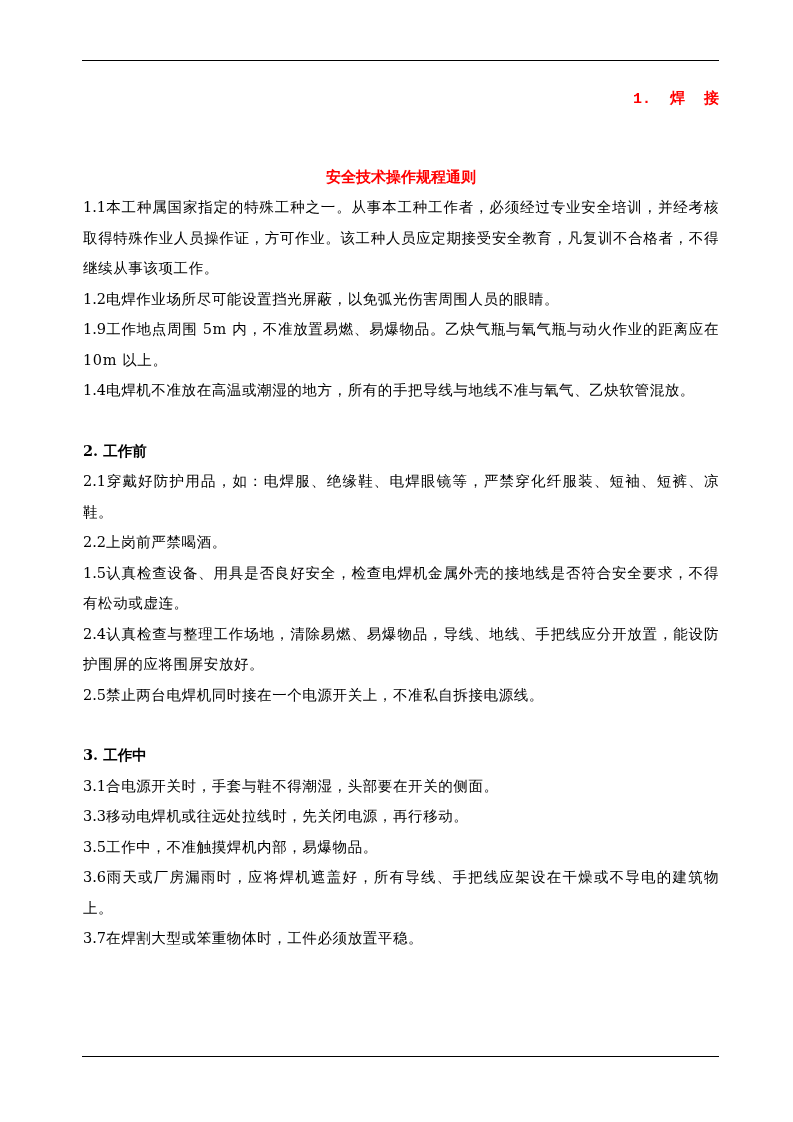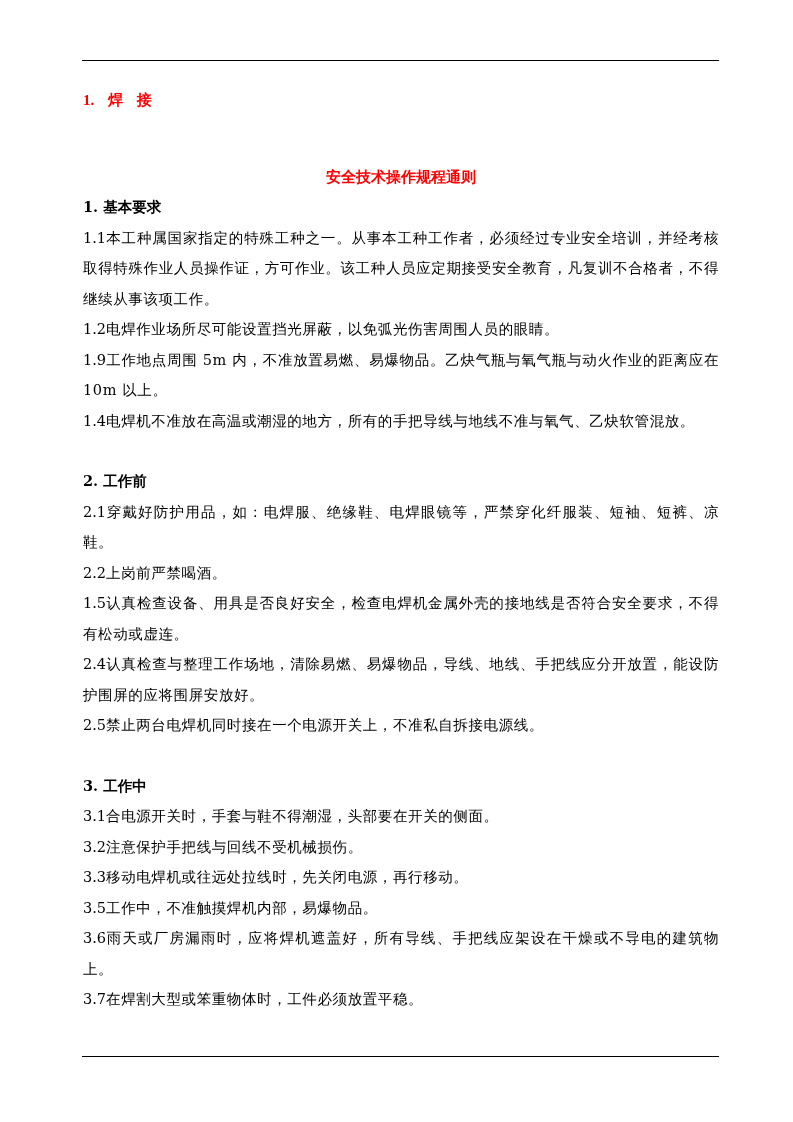--- a/index.html
+++ b/index.html
@@ -9,7 +9,7 @@
   .rule.top { top:60px; }
   .rule.bottom { top:1056px; }
   .content { position:absolute; left:83px; top:84px; width:636px; }
-  .title { text-align:left; color:#ff0000; font-family:Liberation Serif, serif;
+  .title { text-align:right; color:#ff0000; font-family:Liberation Mono, monospace;
            font-weight:bold; font-size:15px; height:32px; line-height:32px; word-spacing:10px; }
   .subtitle { text-align:center; color:#ff0000; font-family:"DejaVu Sans","Liberation Sans",sans-serif;
               font-weight:bold; font-size:15px; margin-top:46px; height:30px; line-height:30px; }

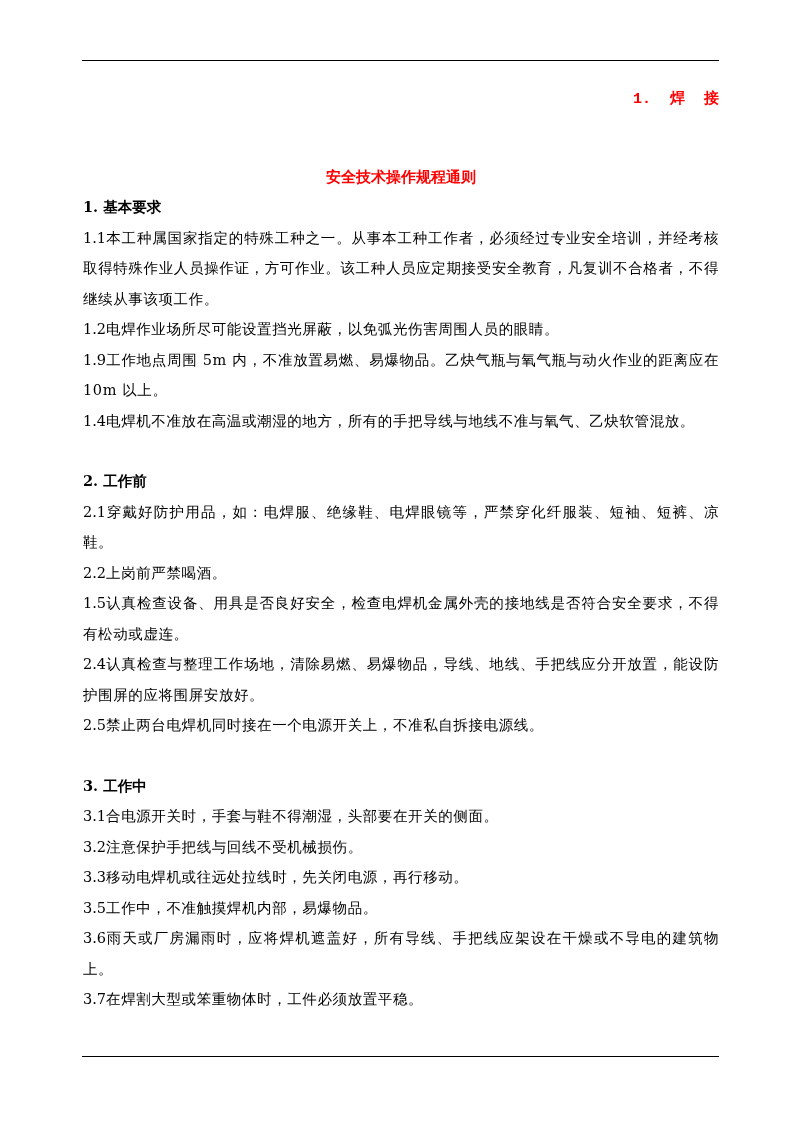--- a/index.html
+++ b/index.html
@@ -27,10 +27,6 @@
   <div class="title">1. 焊  接</div>
   <div class="subtitle">安全技术操作规程通则</div>
 
-  <div class="section-head">
-    <span>1.</span>
-    <span>基本要求</span>
-  </div>
   <div class="para"><span class="num">1.1</span><span>本工种属国家指定的特殊工种之一。从事本工种工作者，必须经过专业安全培训，并经考核取得特殊作业人员操作证，方可作业。该工种人员应定期接受安全教育，凡复训不合格者，不得继续从事该项工作。</span></div>
   <div class="para"><span class="num">1.2</span><span>电焊作业场所尽可能设置挡光屏蔽，以免弧光伤害周围人员的眼睛。</span></div>
   <div class="para"><span class="num">1.9</span><span>工作地点周围 5m 内，不准放置易燃、易爆物品。乙炔气瓶与氧气瓶与动火作业的距离应在 10m 以上。</span></div>

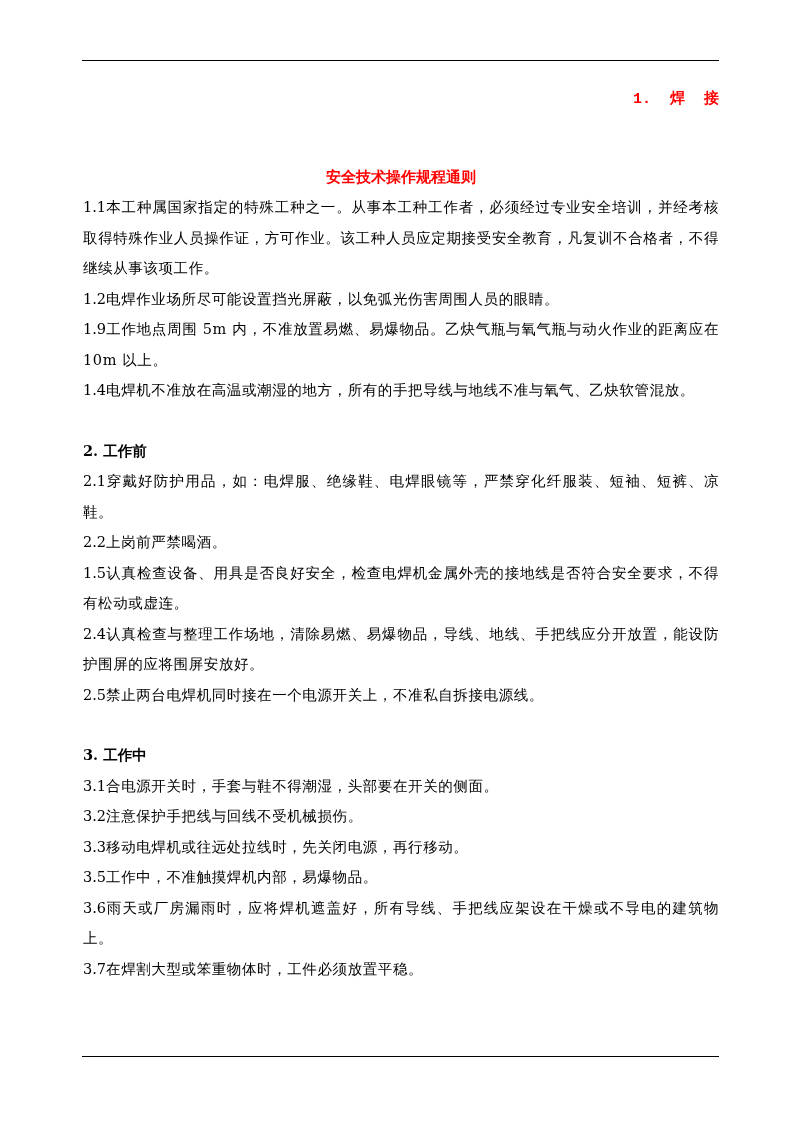--- a/index.html
+++ b/index.html
@@ -51,7 +51,6 @@
     <span>工作中</span>
   </div>
   <div class="para"><span class="num">3.1</span><span>合电源开关时，手套与鞋不得潮湿，头部要在开关的侧面。</span></div>
-  <div class="para"><span class="num">3.2</span><span>注意保护手把线与回线不受机械损伤。</span></div>
   <div class="para"><span class="num">3.3</span><span>移动电焊机或往远处拉线时，先关闭电源，再行移动。</span></div>
   <div class="para"><span class="num">3.5</span><span>工作中，不准触摸焊机内部，易爆物品。</span></div>
   <div class="para"><span class="num">3.6</span><span>雨天或厂房漏雨时，应将焊机遮盖好，所有导线、手把线应架设在干燥或不导电的建筑物上。</span></div>

